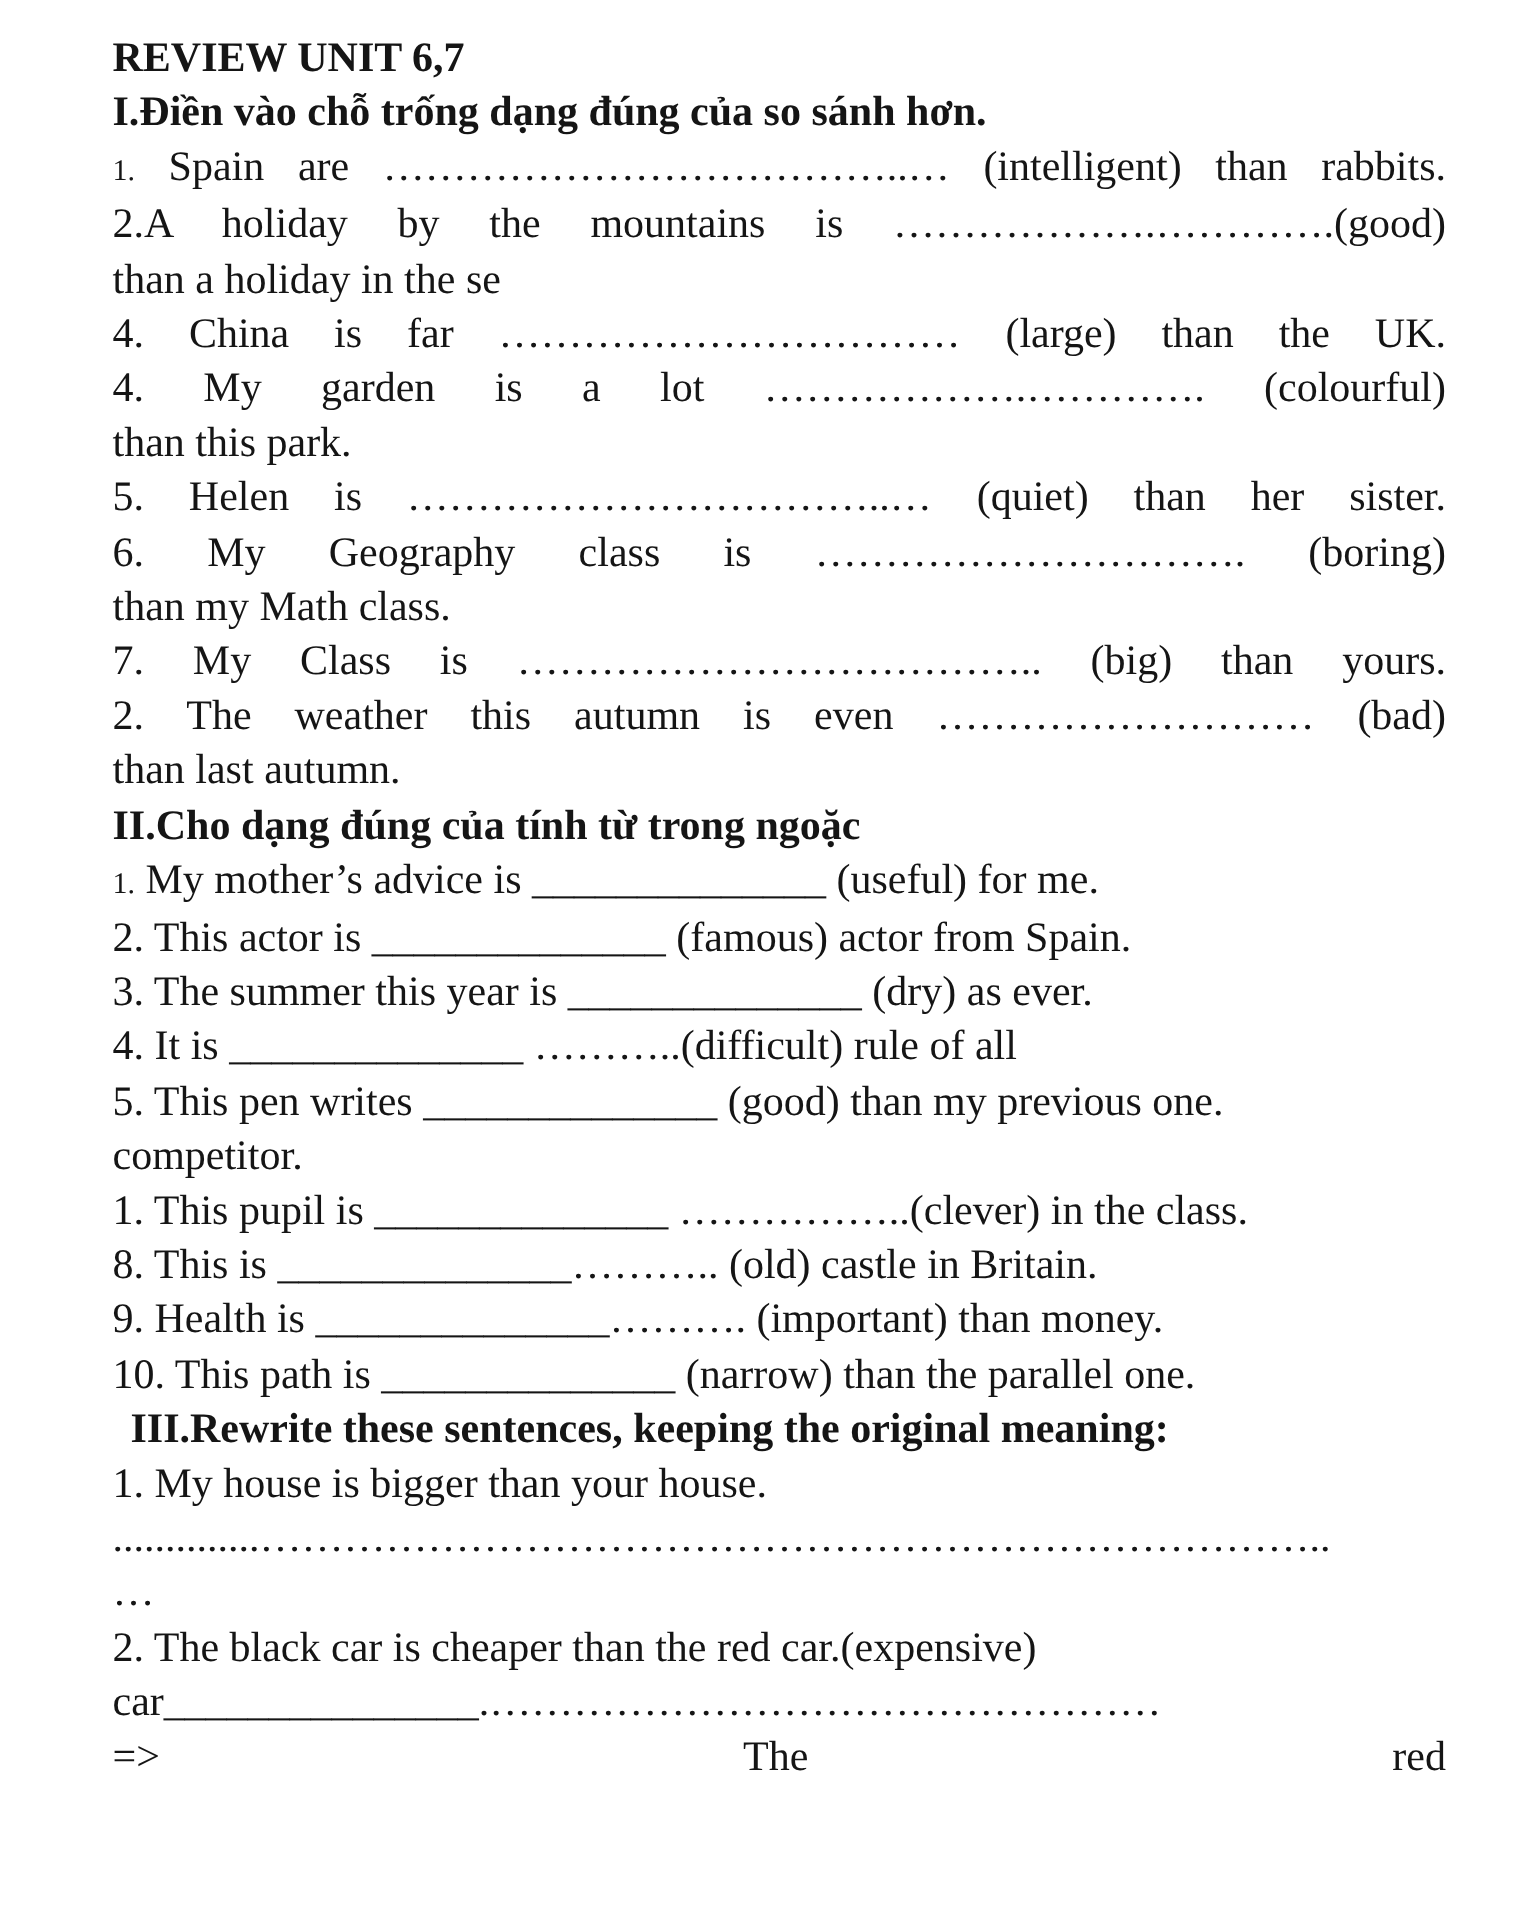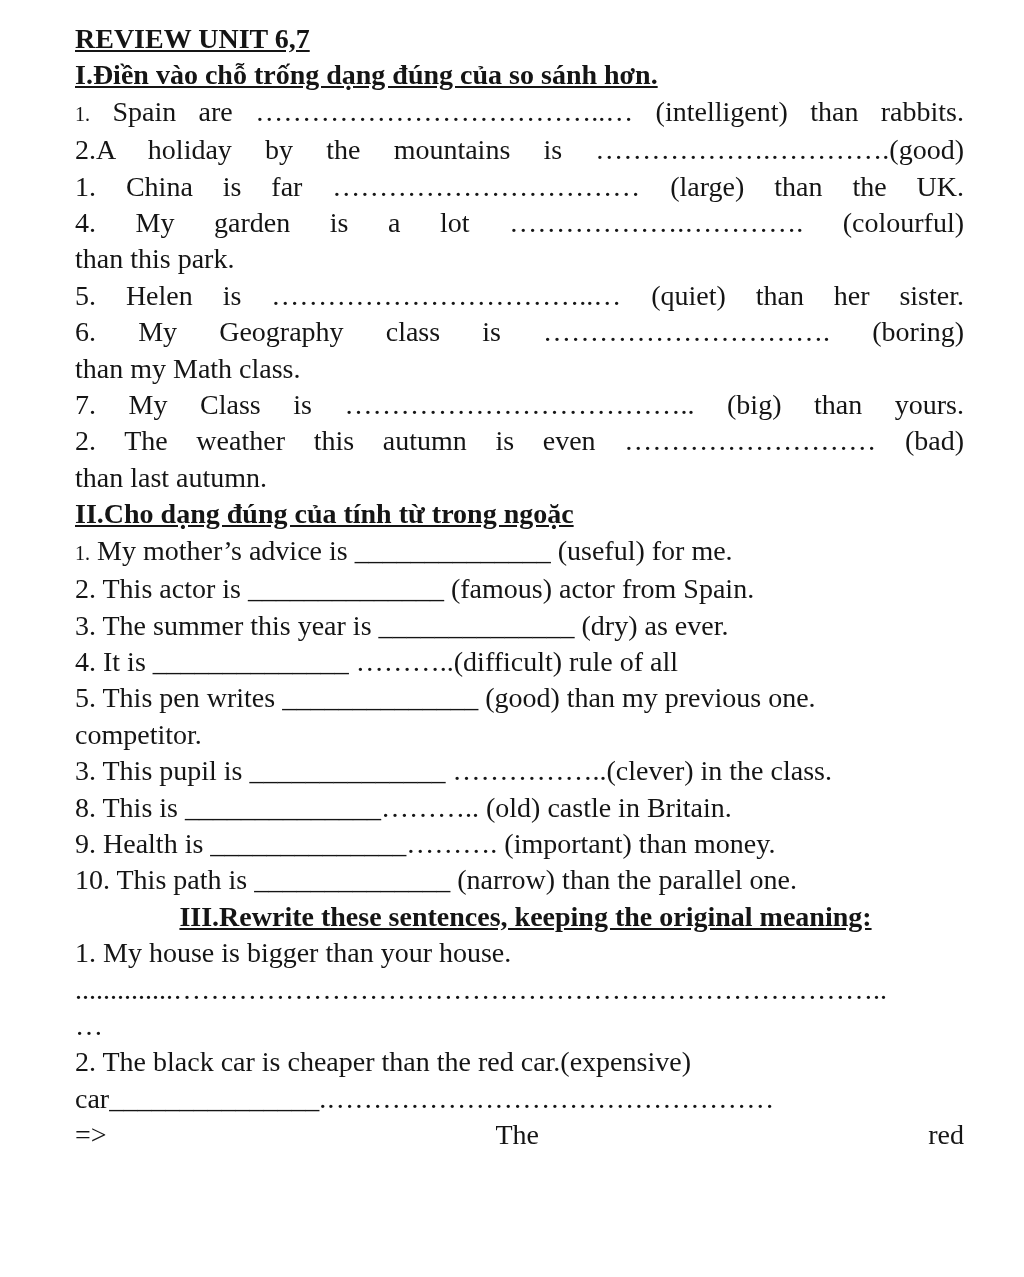--- a/index.html
+++ b/index.html
@@ -24,7 +24,7 @@
     min-height: 36.4px;
     white-space: normal;
   }
-  .b  { font-weight: 700; text-decoration: underline; }
+  .b  { font-weight: 700; }
   .j  { text-align: justify; text-align-last: justify; }
   .ih { padding-left: 12px; text-align: center; }
   .sn { font-size: 20px; }

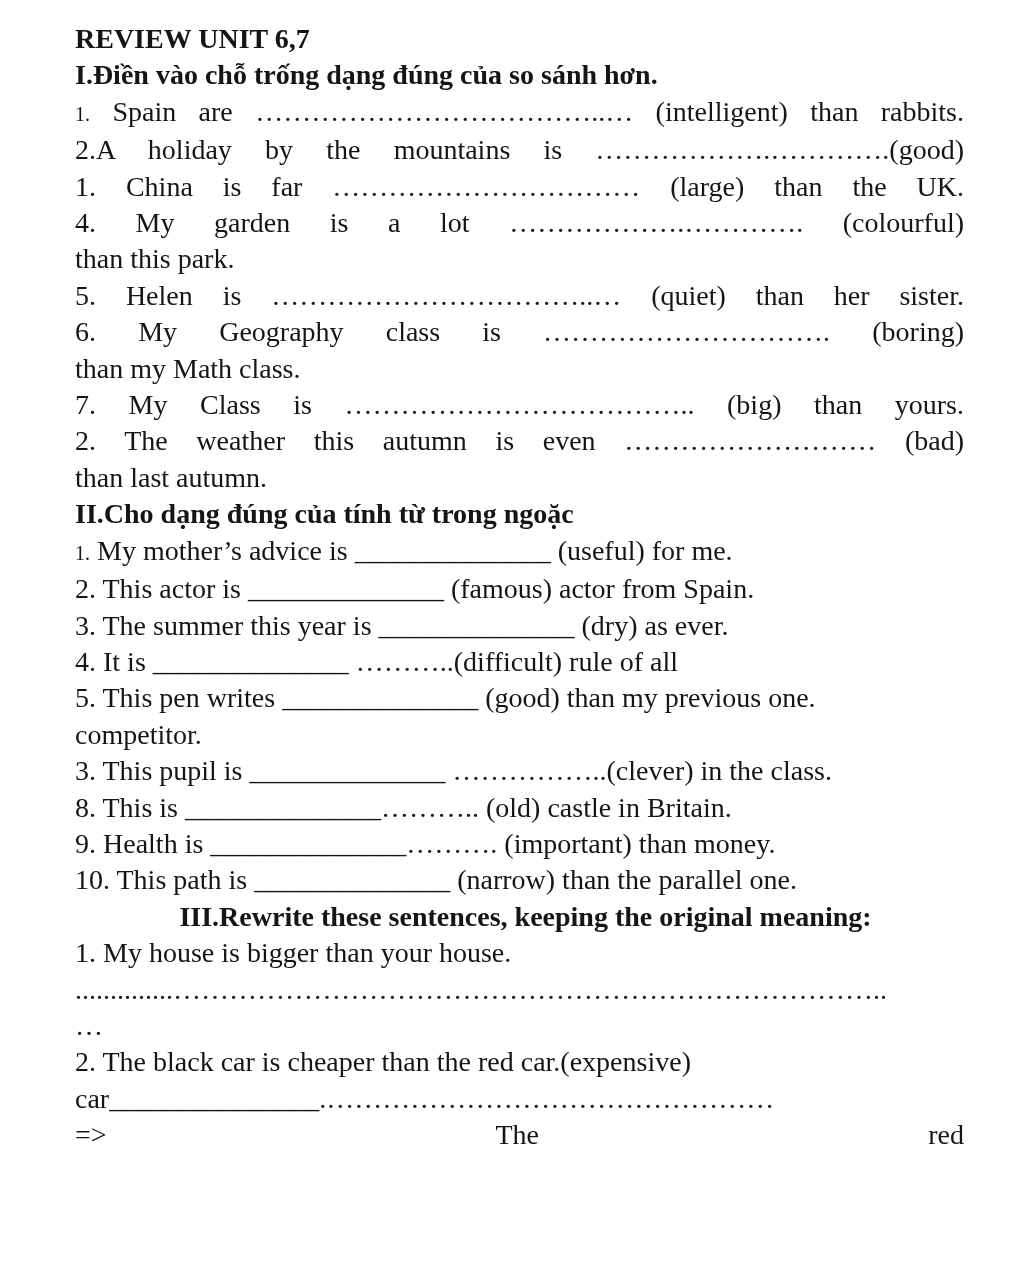--- a/index.html
+++ b/index.html
@@ -41,6 +41,7 @@
   <div class="ln j"><span class="sn">1.</span><span> Spain are ………………………………..… (intelligent) than rabbits.</span></div>
 
   <div class="ln j">2.A holiday by the mountains is ……………….………….(good)</div>
+  <div class="ln">than a holiday in the se</div>
 
   <div class="ln j">1. China is far …………………………… (large) than the UK.</div>
 

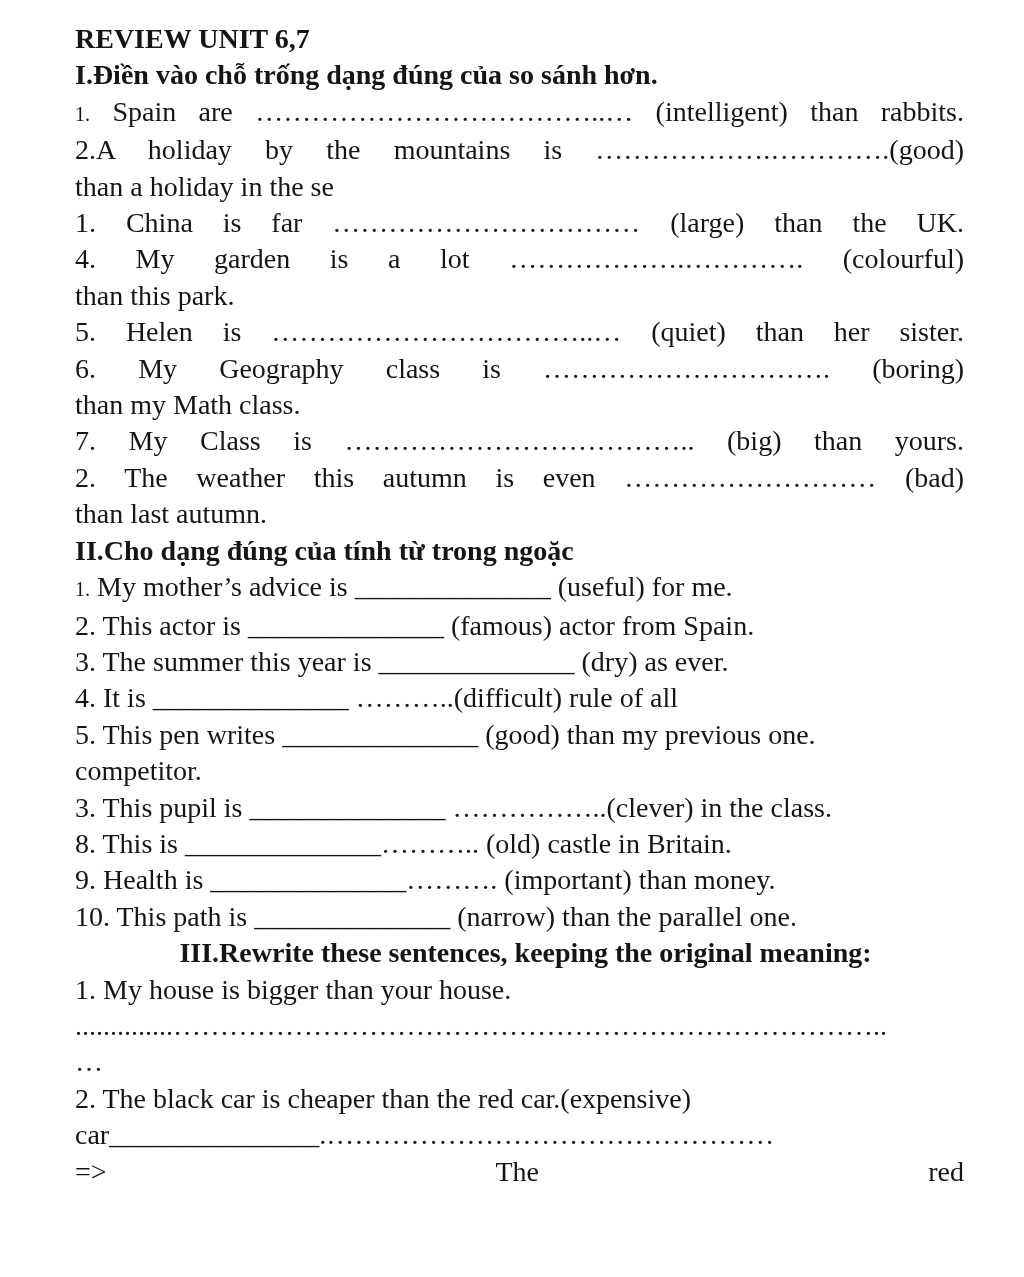--- a/index.html
+++ b/index.html
@@ -43,7 +43,7 @@
   <div class="ln j">2.A holiday by the mountains is ……………….………….(good)</div>
   <div class="ln">than a holiday in the se</div>
 
-  <div class="ln j">1. China is far …………………………… (large) than the UK.</div>
+  <div class="ln j">4. China is far …………………………… (large) than the UK.</div>
 
   <div class="ln j">4. My garden is a lot ……………….…………. (colourful)</div>
   <div class="ln">than this park.</div>

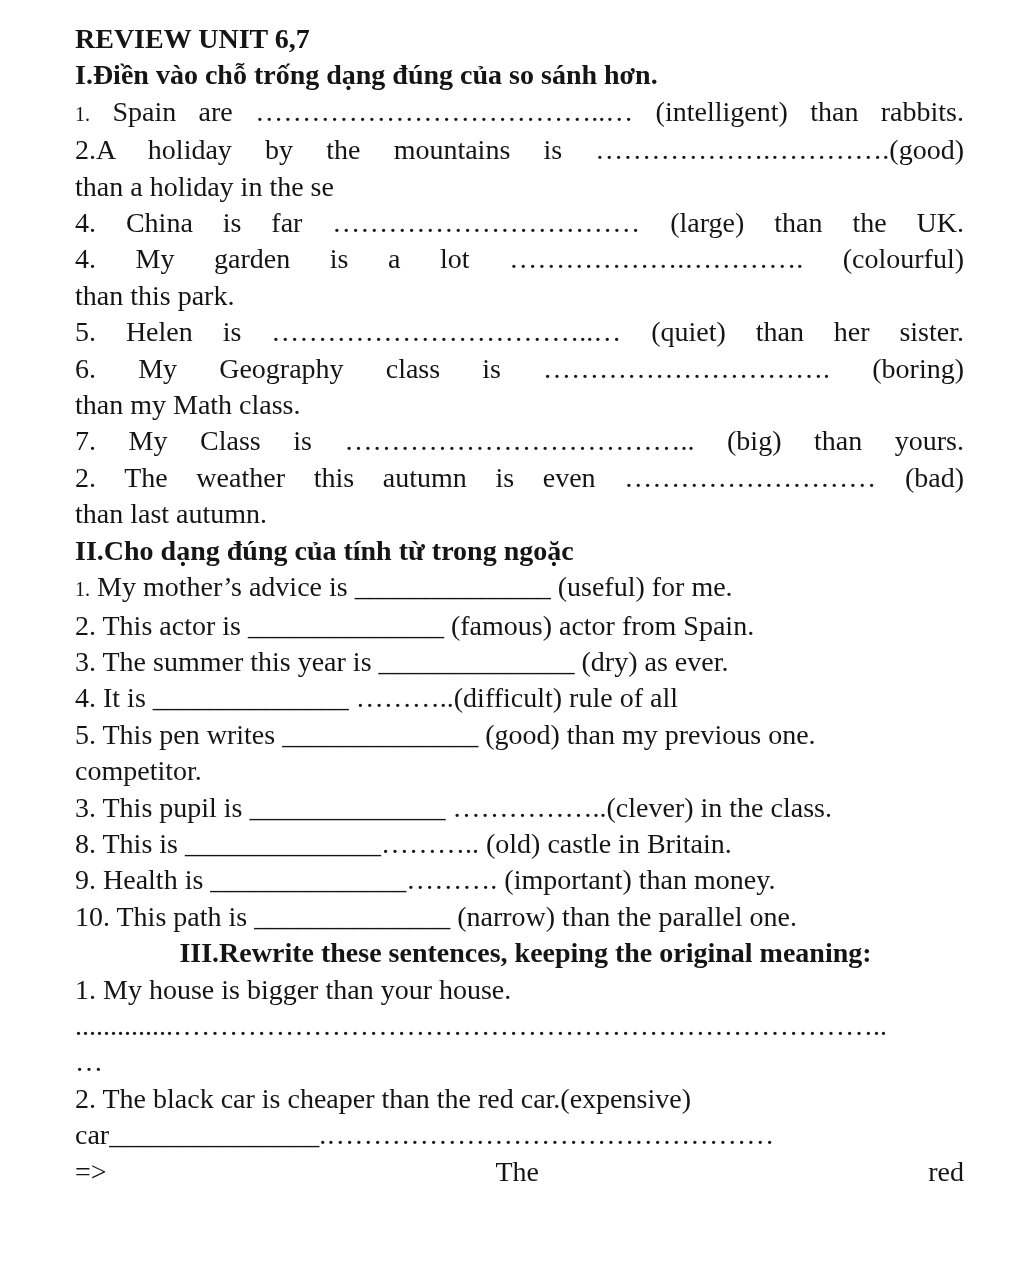--- a/index.html
+++ b/index.html
@@ -69,7 +69,7 @@
 
   <div class="ln">competitor.</div>
 
-  <div class="ln">3. This pupil is ______________ ……………..(clever) in the class.</div>
+  <div class="ln">1. This pupil is ______________ ……………..(clever) in the class.</div>
   <div class="ln">8. This is ______________……….. (old) castle in Britain.</div>
   <div class="ln">9. Health is ______________………. (important) than money.</div>
   <div class="ln">10. This path is ______________ (narrow) than the parallel one.</div>

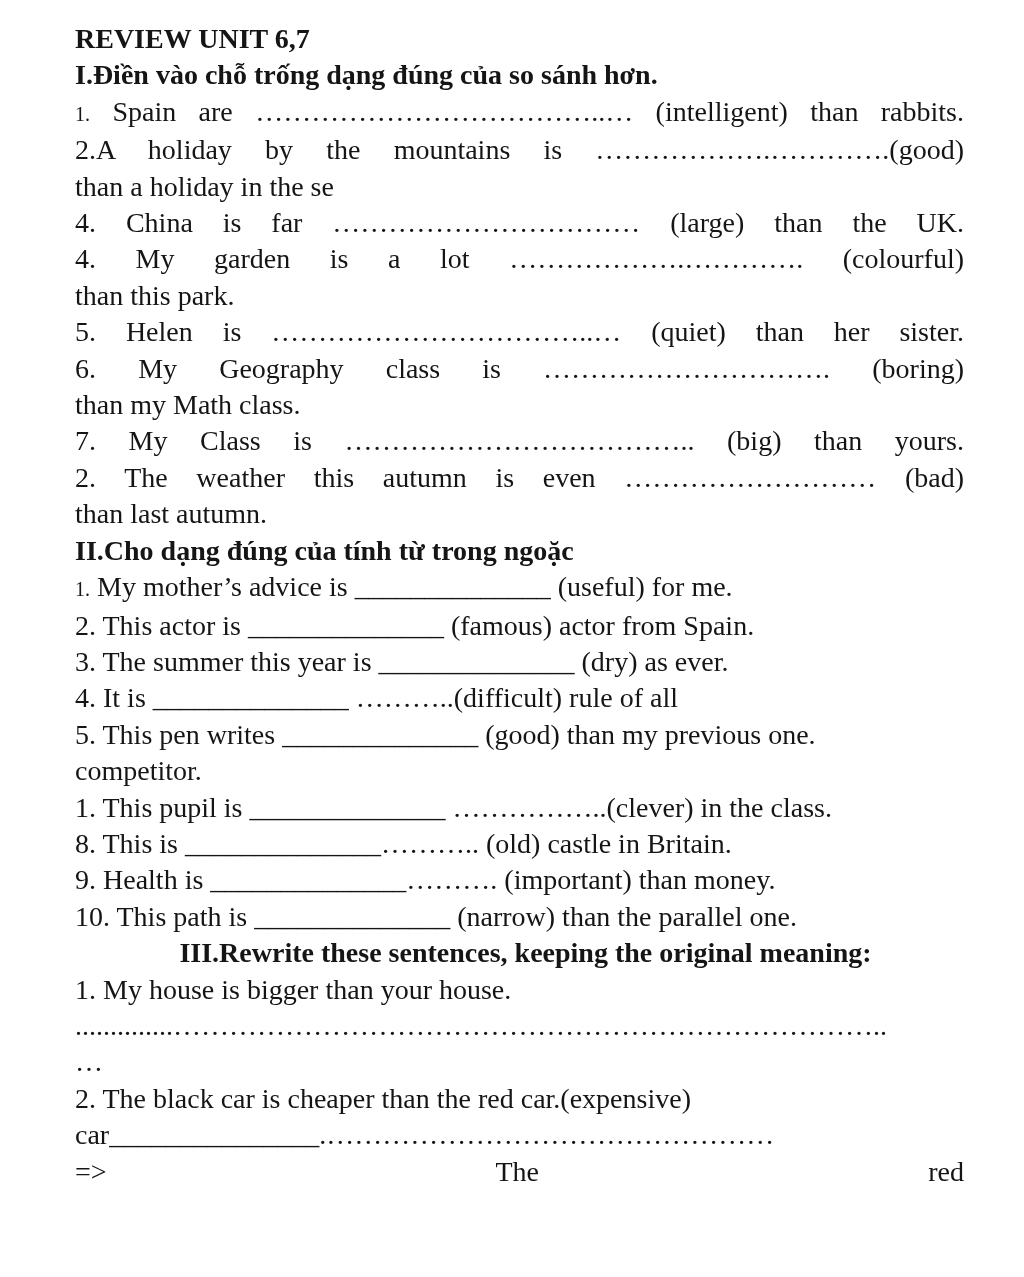--- a/index.html
+++ b/index.html
@@ -26,7 +26,7 @@
   }
   .b  { font-weight: 700; }
   .j  { text-align: justify; text-align-last: justify; }
-  .ih { padding-left: 12px; text-align: center; }
+  .ih { padding-left: 12px; }
   .sn { font-size: 20px; }
 </style>
 </head>

